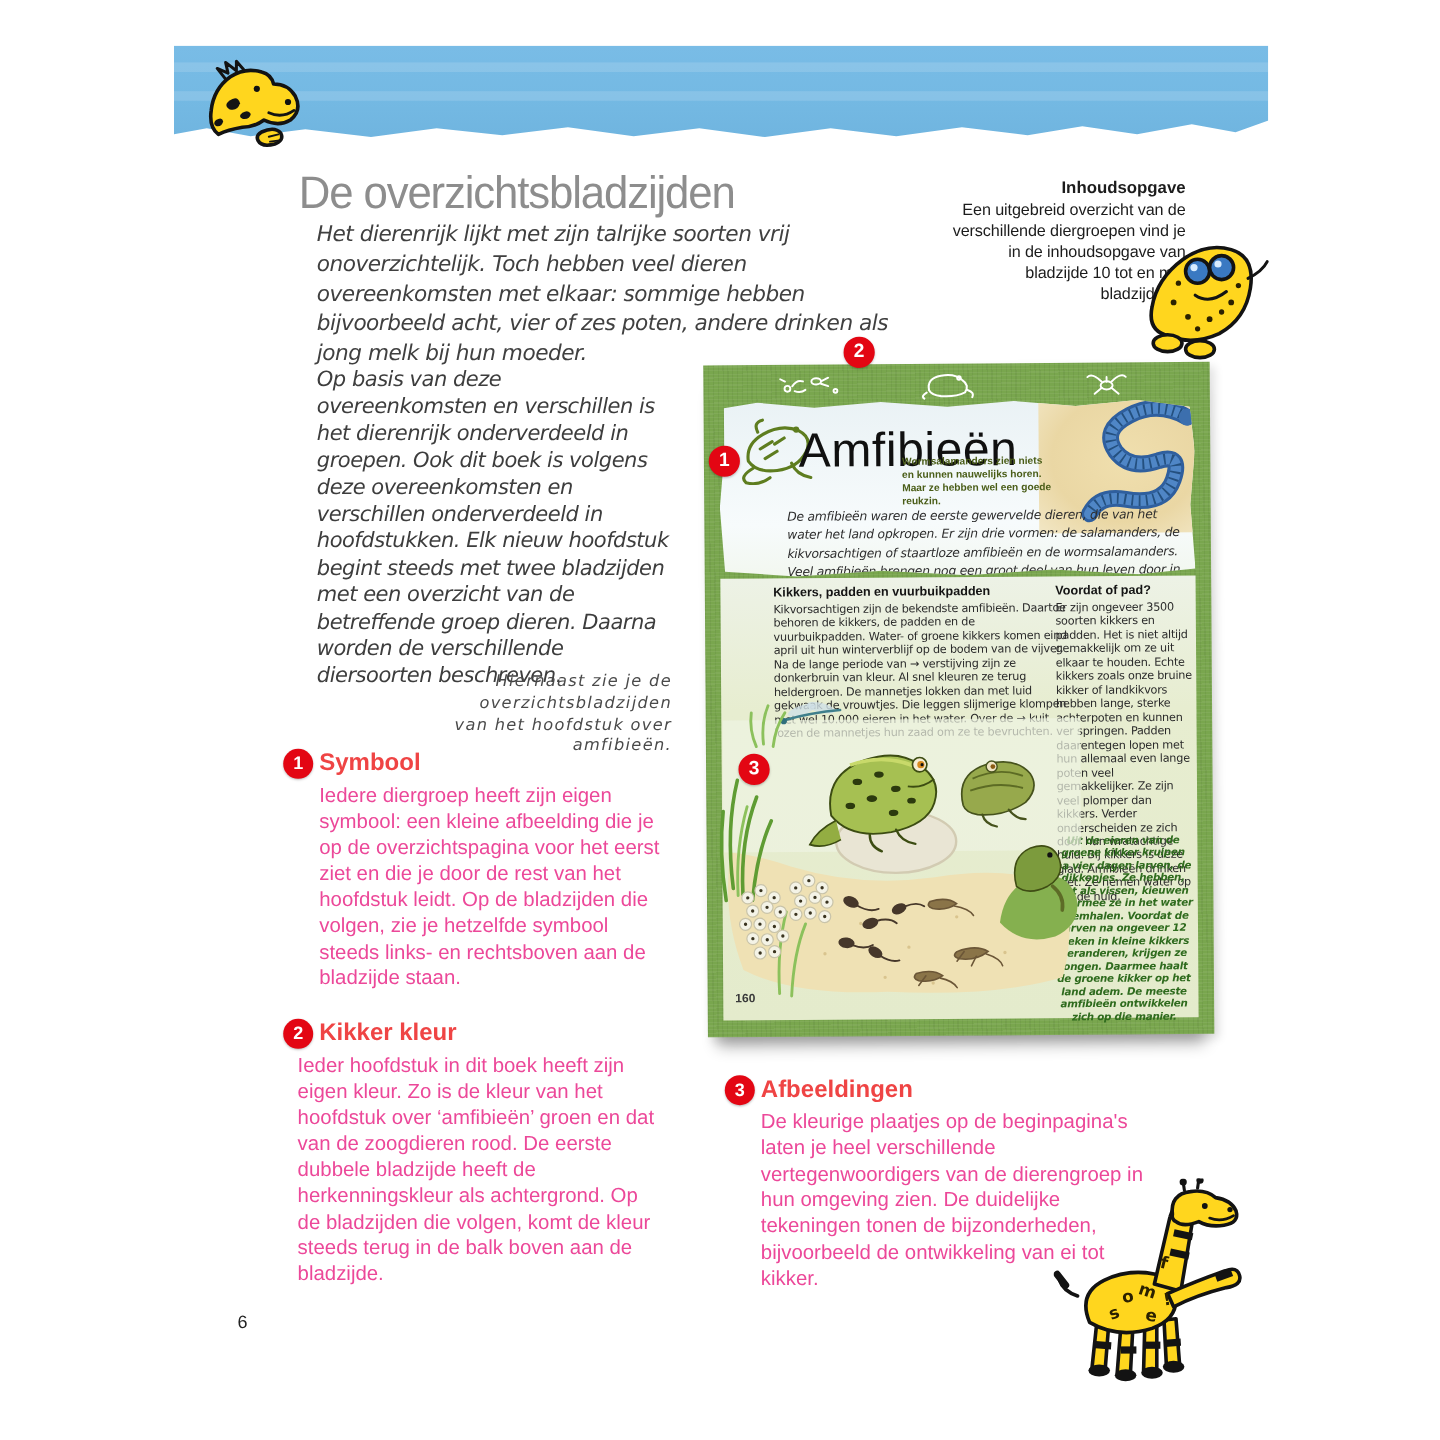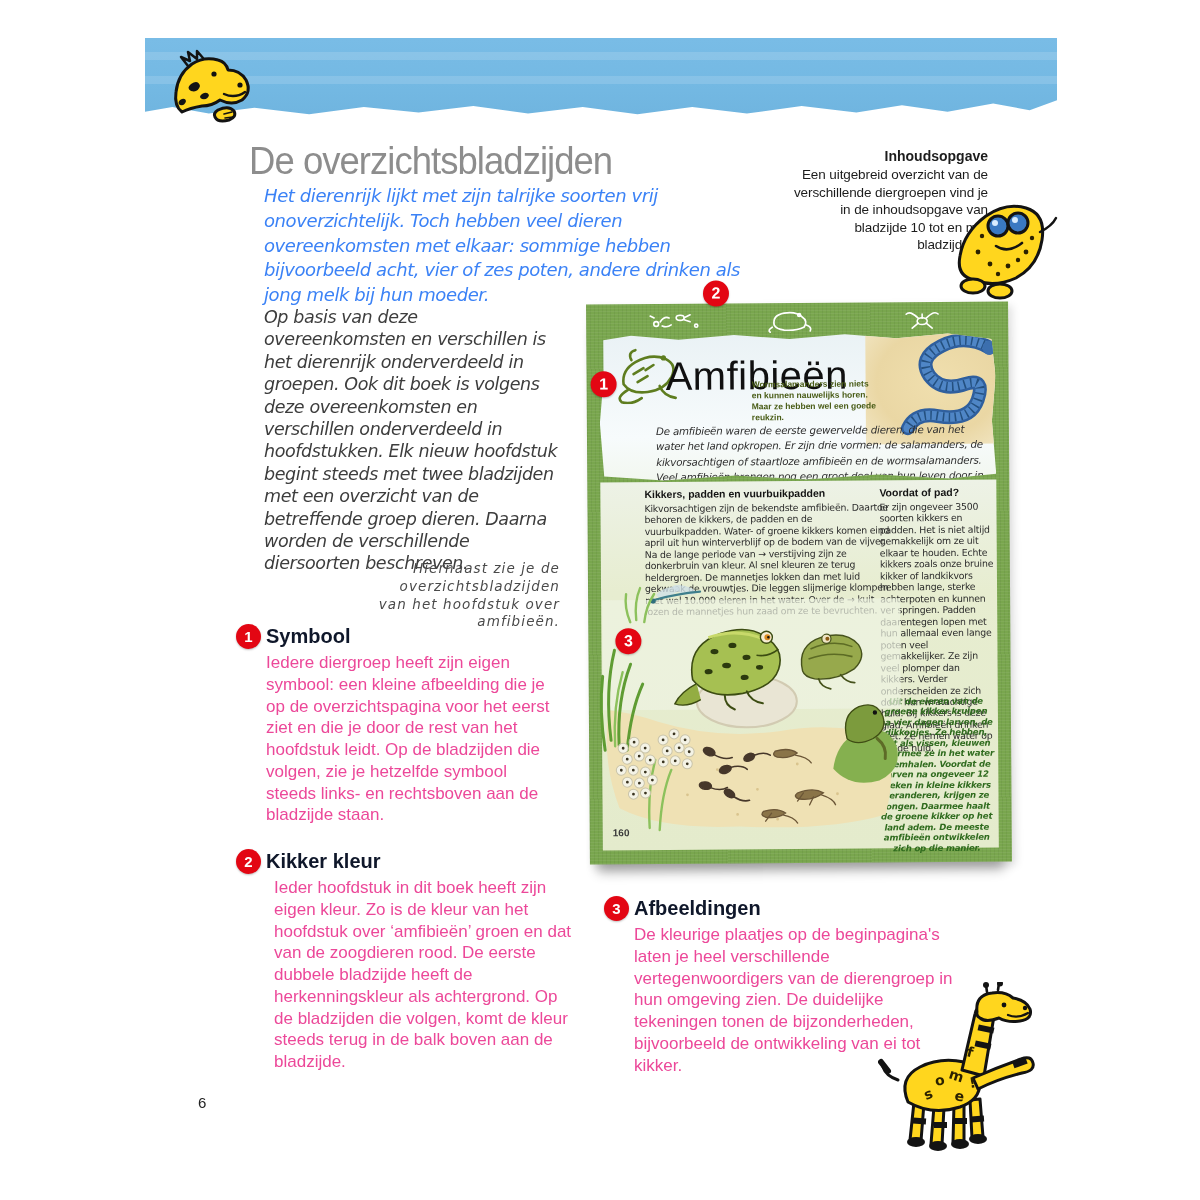--- a/index.html
+++ b/index.html
@@ -22,7 +22,7 @@
   .intro-wide{
     position:absolute;left:264px;top:184px;width:495px;
     font-family:"DejaVu Sans",sans-serif;font-style:italic;
-    font-size:18px;line-height:1.38;letter-spacing:-.4px;color:#3b82f6;
+    font-size:18px;line-height:1.38;letter-spacing:-.4px;color:#404040;
   }
   .intro-narrow{
     position:absolute;left:264px;top:284px;width:300px;

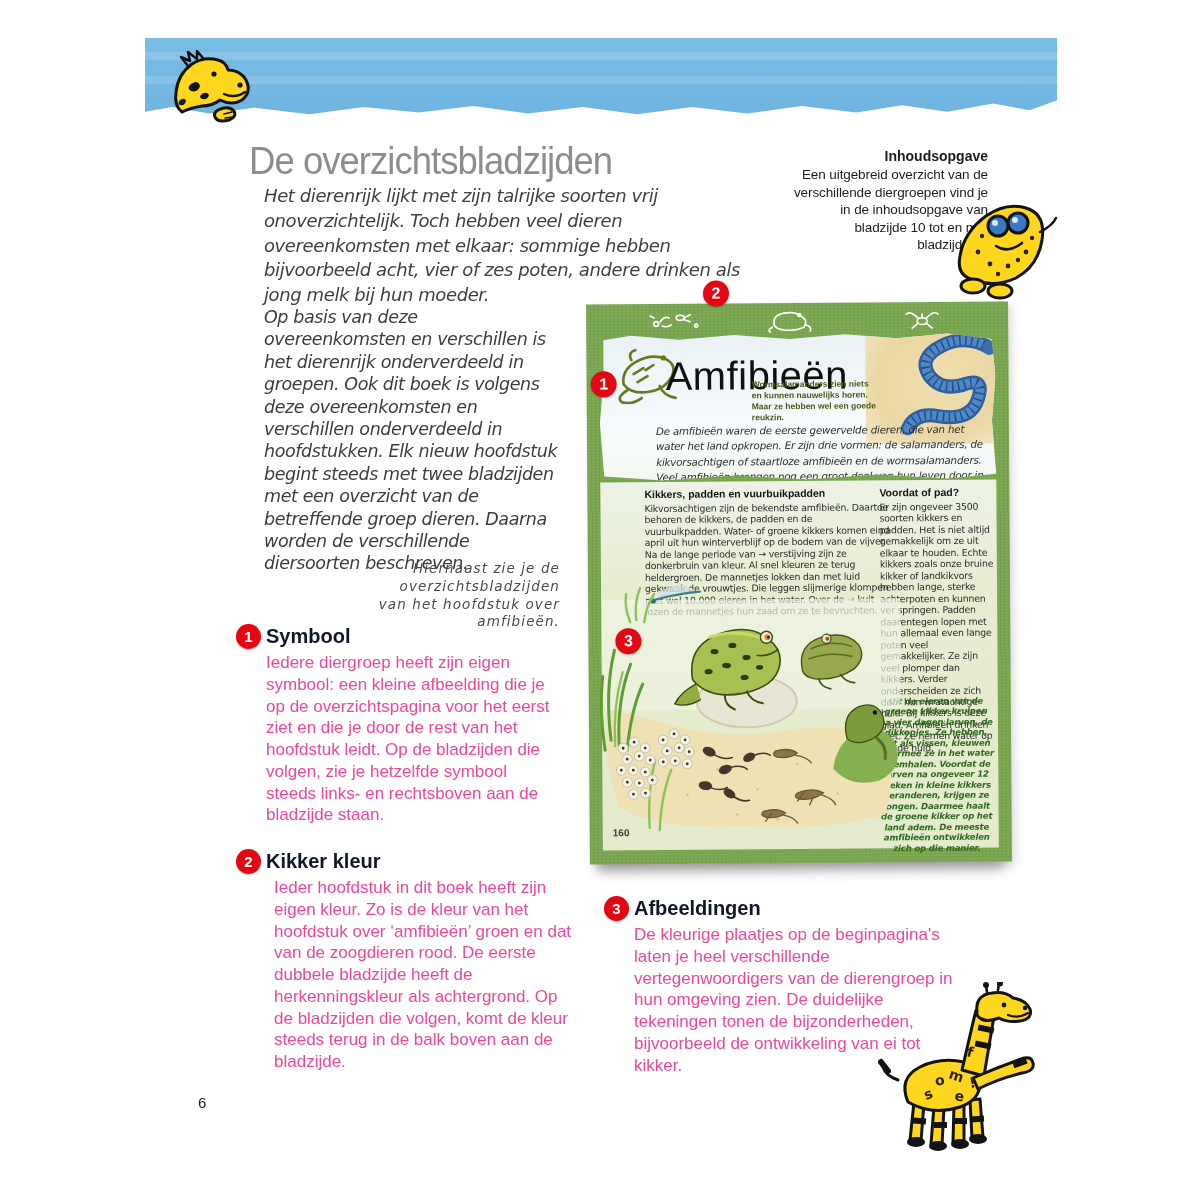--- a/index.html
+++ b/index.html
@@ -41,7 +41,7 @@
     display:flex;align-items:center;justify-content:center;
     box-shadow:0 1px 2px rgba(0,0,0,.25);
   }
-  .sec-title{position:absolute;font-size:20px;font-weight:700;color:#0f172a;}
+  .sec-title{position:absolute;font-size:20px;font-weight:700;color:#ef4444;}
   .sec-body{position:absolute;font-size:17px;line-height:1.28;color:#ec4899;}
   
   .sidebar{position:absolute;left:788px;top:148px;width:200px;text-align:right;color:#1c1c1c;}

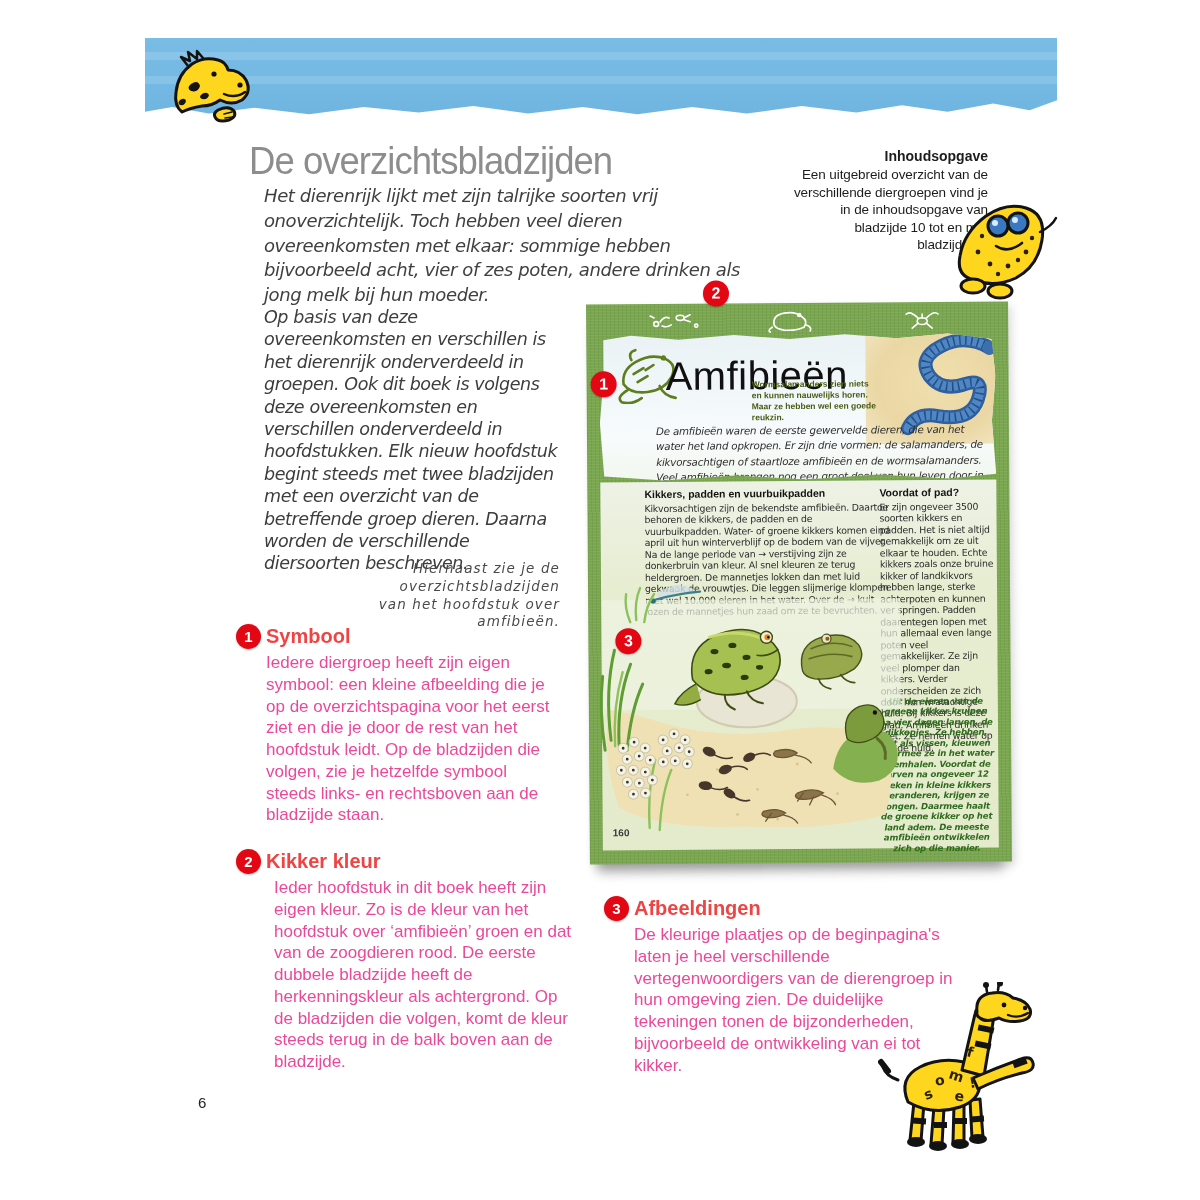--- a/index.html
+++ b/index.html
@@ -133,7 +133,7 @@
 
 <div class="marker" style="left:236px;top:849px">2</div>
 <div class="sec-title" style="left:266px;top:850px">Kikker kleur</div>
-<div class="sec-body" style="left:274px;top:877px;width:302px">Ieder hoofdstuk in dit boek heeft zijn eigen kleur. Zo is de kleur van het hoofdstuk over ‘amfibieën’ groen en dat van de zoogdieren rood. De eerste dubbele bladzijde heeft de herkenningskleur als achtergrond. Op de bladzijden die volgen, komt de kleur steeds terug in de balk boven aan de bladzijde.</div>
+<div class="sec-body" style="left:248px;top:877px;width:302px">Ieder hoofdstuk in dit boek heeft zijn eigen kleur. Zo is de kleur van het hoofdstuk over ‘amfibieën’ groen en dat van de zoogdieren rood. De eerste dubbele bladzijde heeft de herkenningskleur als achtergrond. Op de bladzijden die volgen, komt de kleur steeds terug in de balk boven aan de bladzijde.</div>
 
 <div class="marker" style="left:604px;top:896px">3</div>
 <div class="sec-title" style="left:634px;top:897px">Afbeeldingen</div>

